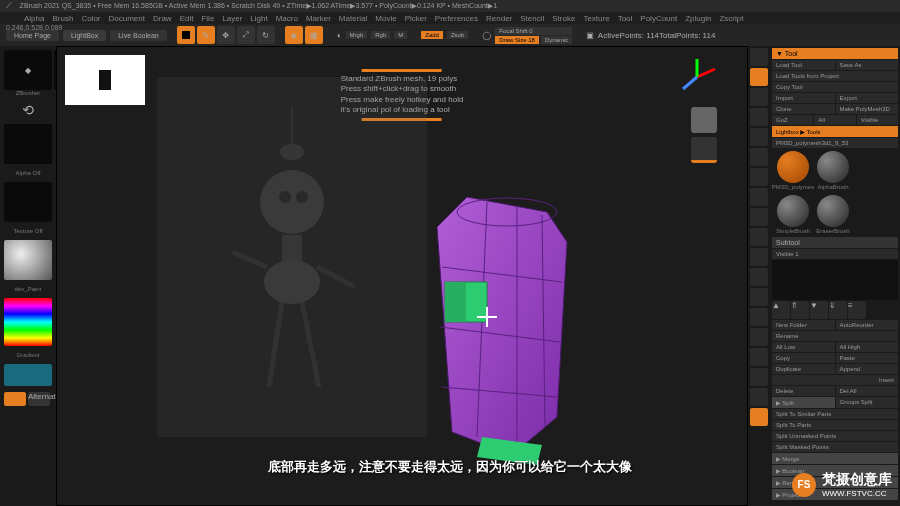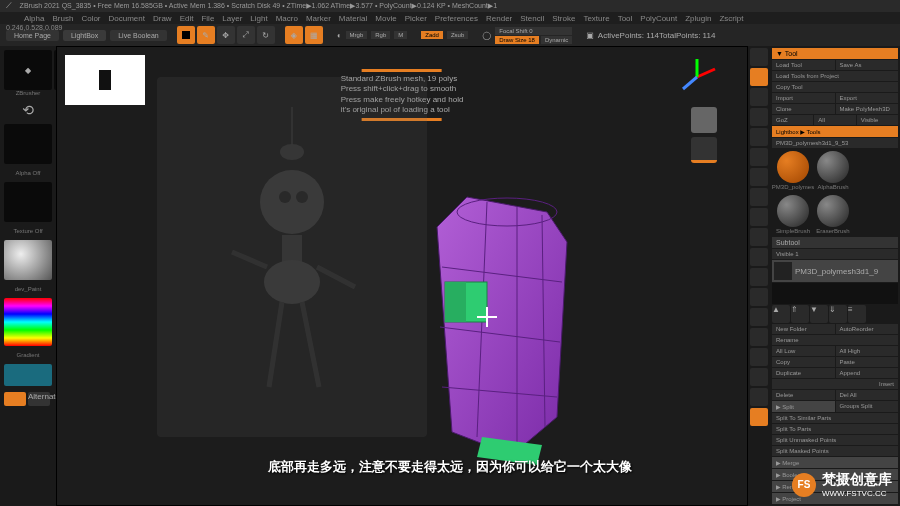--- a/index.html
+++ b/index.html
@@ -300,10 +300,6 @@
     </div>
     <div class="panel-hdr dark">Subtool</div>
     <div class="panel-btn">Visible 1</div>
-    <div class="subtool-item">
-      <div class="st-thumb"></div>
-      <span>PM3D_polymesh3d1_9</span>
-    </div>
     <div style="height:40px;background:#111"></div>
     <div style="display:flex;gap:1px">
       <div class="rt-ico">▲</div>

